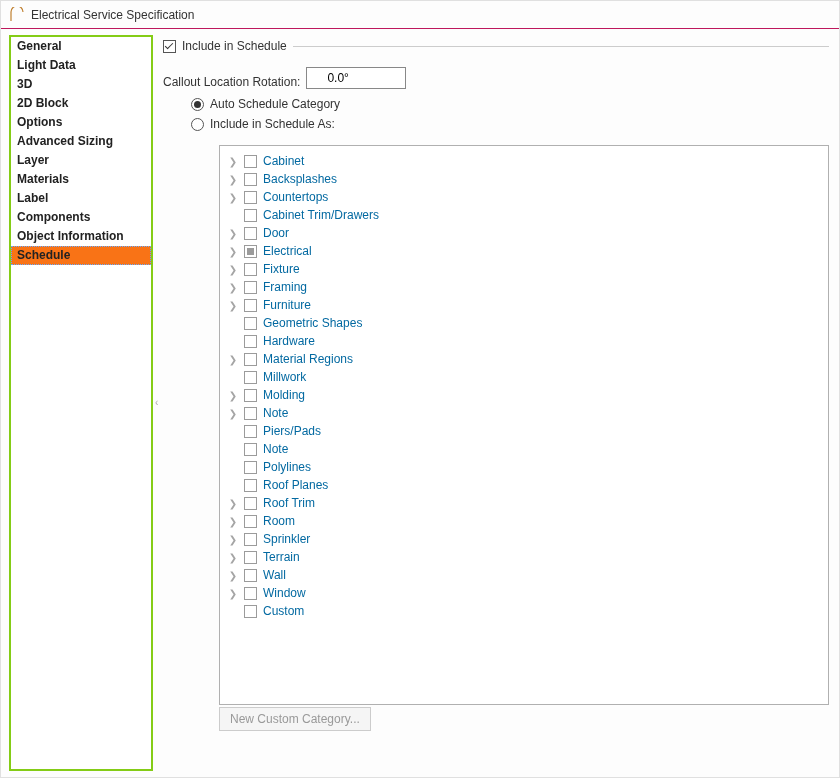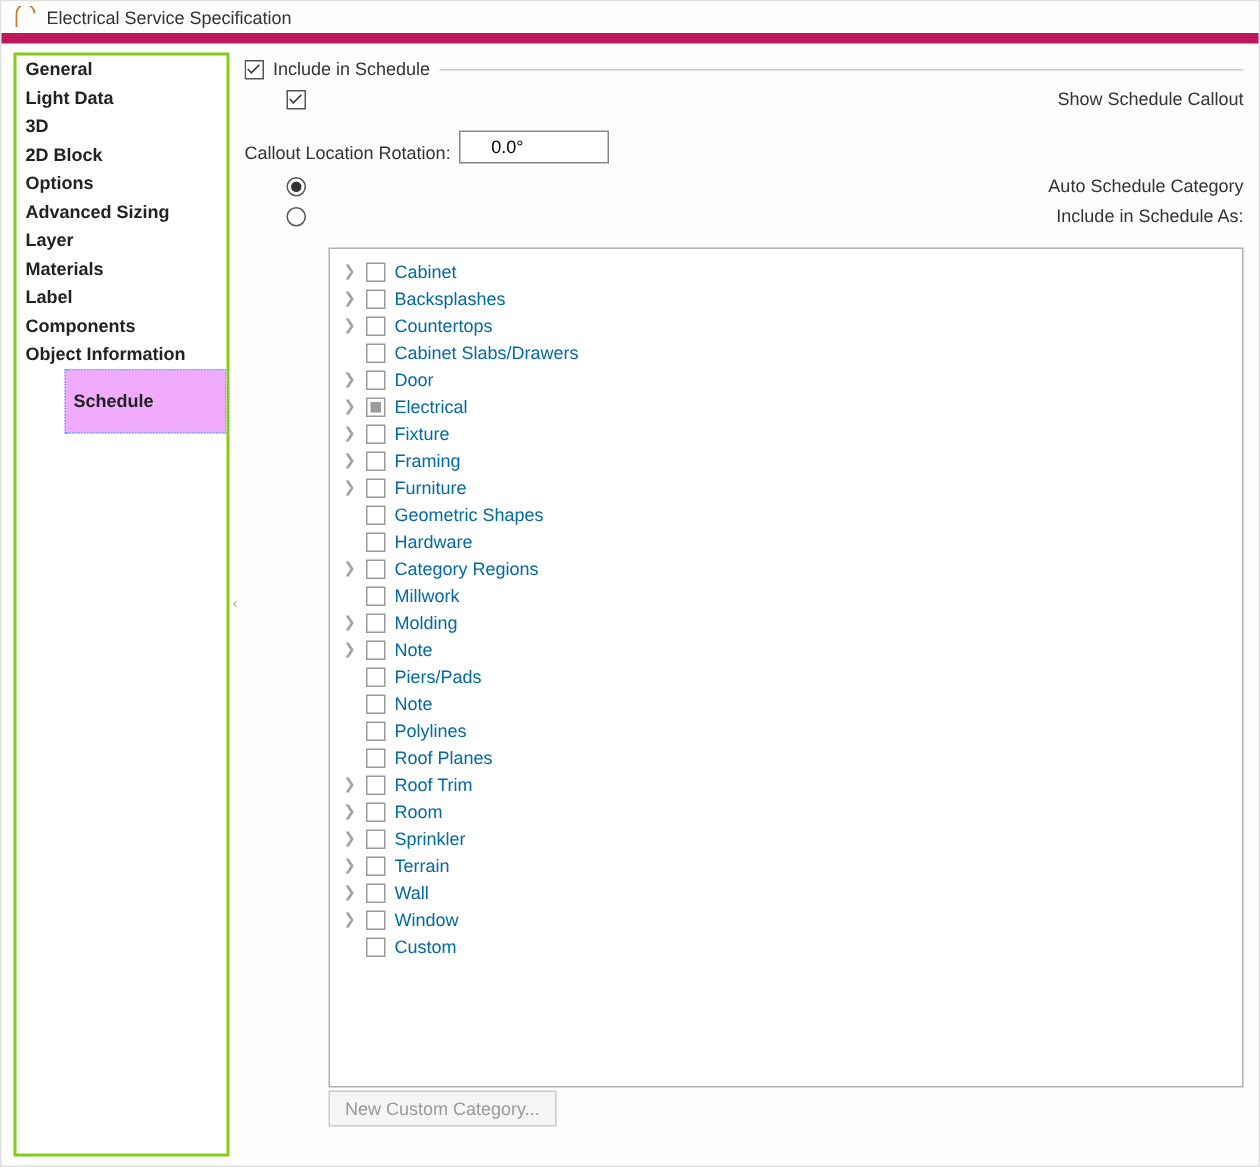--- a/index.html
+++ b/index.html
@@ -25,7 +25,7 @@
     align-items: center;
     padding: 0 8px;
     background: #fdfdfd;
-    border-bottom: 7px solid #be185d;
+    border-bottom: 1px solid #be185d;
   }
   .titlebar .icon {
     width: 16px; height: 16px;

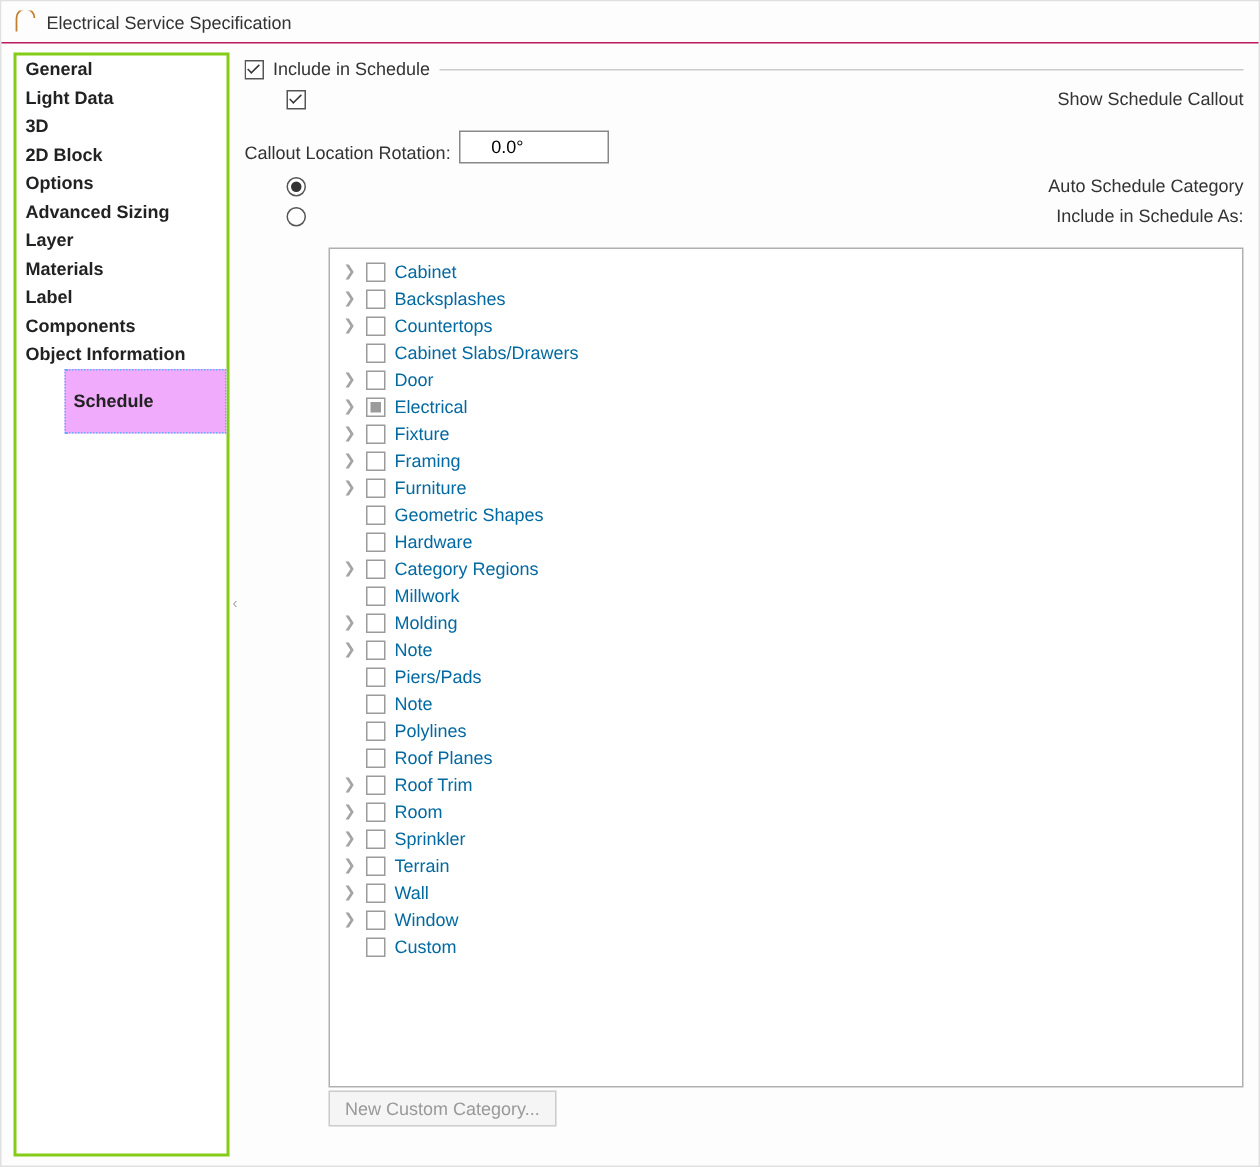--- a/index.html
+++ b/index.html
@@ -89,7 +89,6 @@
     align-items: center;
     gap: 6px;
     margin-bottom: 6px;
-    justify-content: space-between;
   }
   .section-row .line {
     flex: 1;

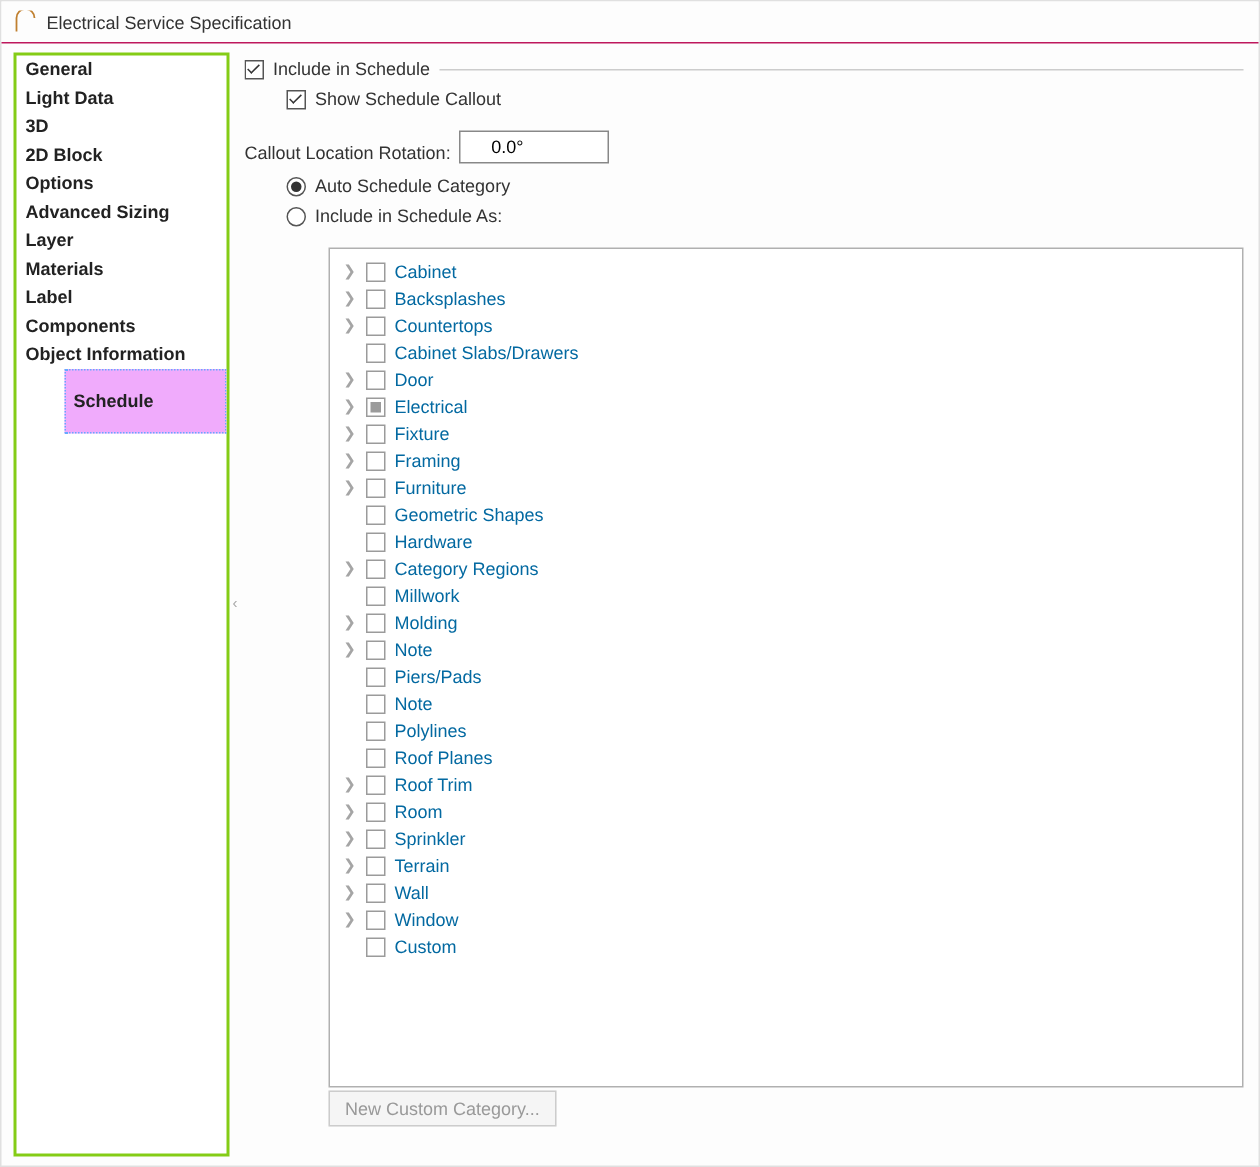--- a/index.html
+++ b/index.html
@@ -248,10 +248,6 @@
         <span class="line"></span>
       </div>
 
-      <div class="section-row indent-1">
-        <span class="checkbox checked"></span>
-        <span class="label">Show Schedule Callout</span>
-      </div>
 
       <div class="field-row indent-2">
         <span class="label field-label">Callout Location Rotation:</span>

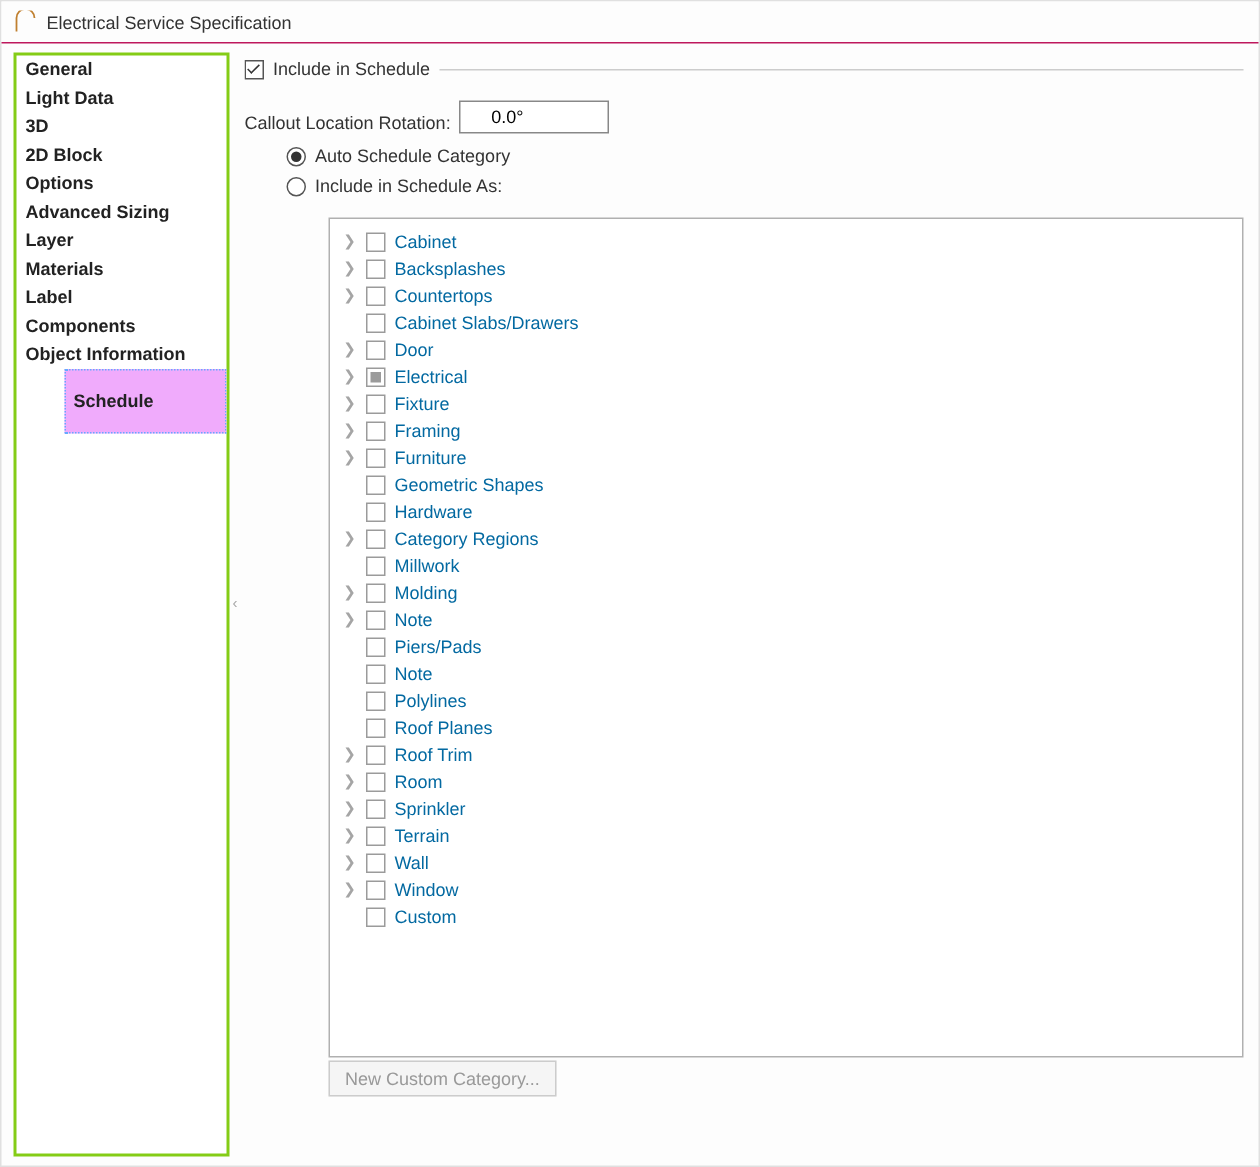--- a/index.html
+++ b/index.html
@@ -283,7 +283,7 @@
           <div class="tree-row">
             <span class="tree-arrow none">❯</span>
             <span class="checkbox"></span>
-            <span class="label">Cabinet Slabs/Drawers</span>
+            <span class="label">Cabinet Trim/Drawers</span>
           </div>
           <div class="tree-row">
             <span class="tree-arrow">❯</span>

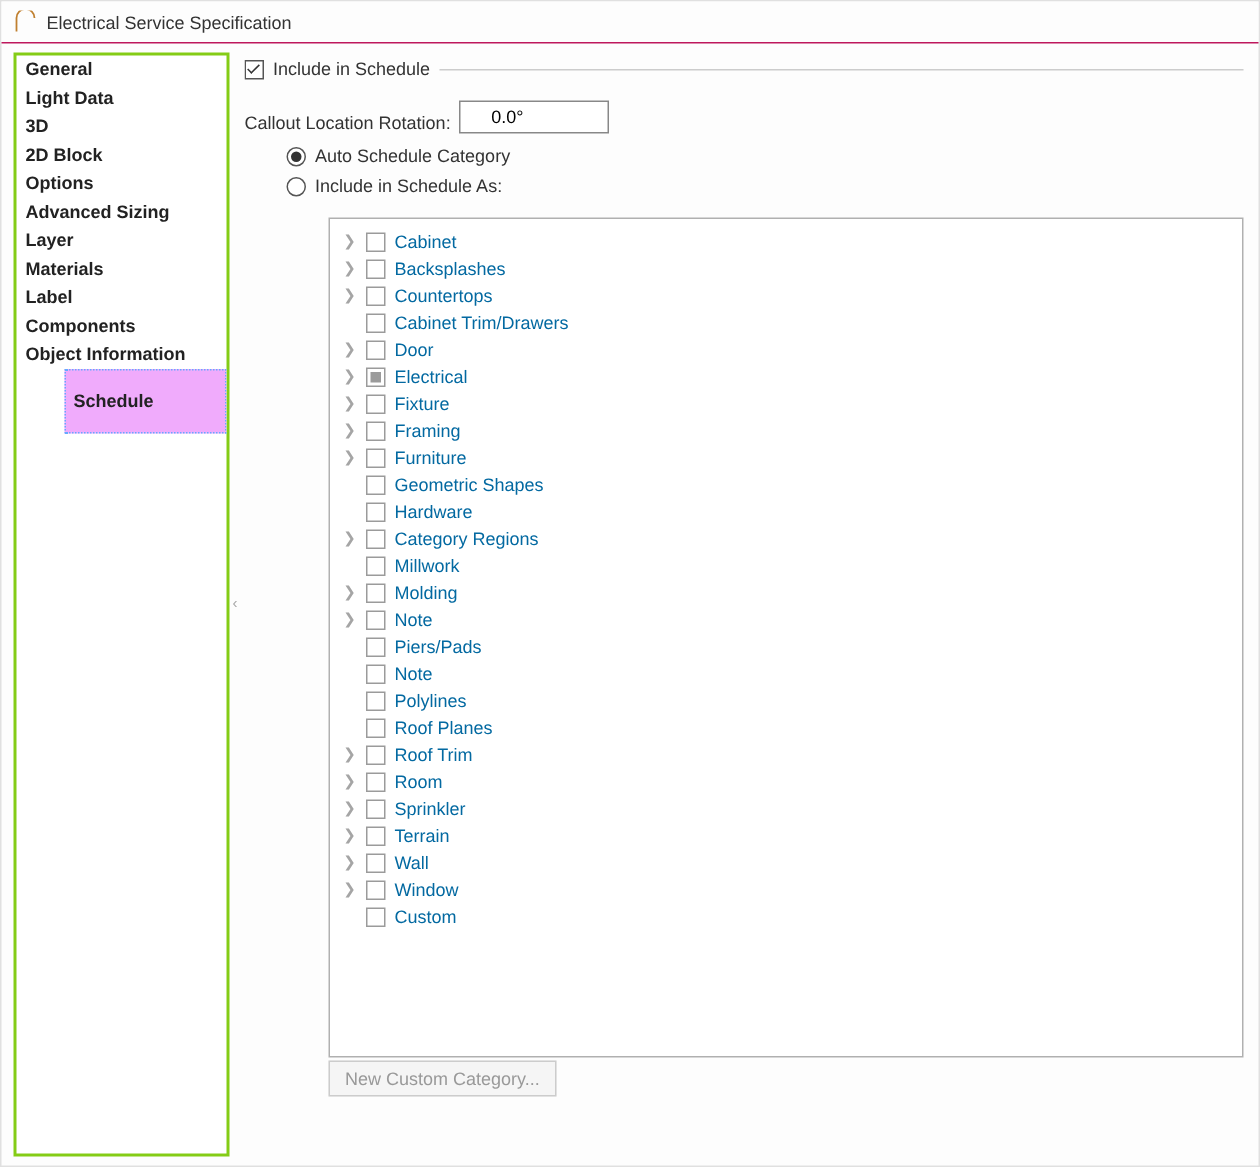--- a/index.html
+++ b/index.html
@@ -59,10 +59,9 @@
     cursor: pointer;
   }
   .sidebar-item.selected {
-    background: #f0abfc;
+    background: #f97316;
     border: 1px dotted #66aaff;
-    padding: 12px 5px;
-    margin-left: 32px;
+    padding: 0 5px;
   }
   .divider {
     width: 10px;

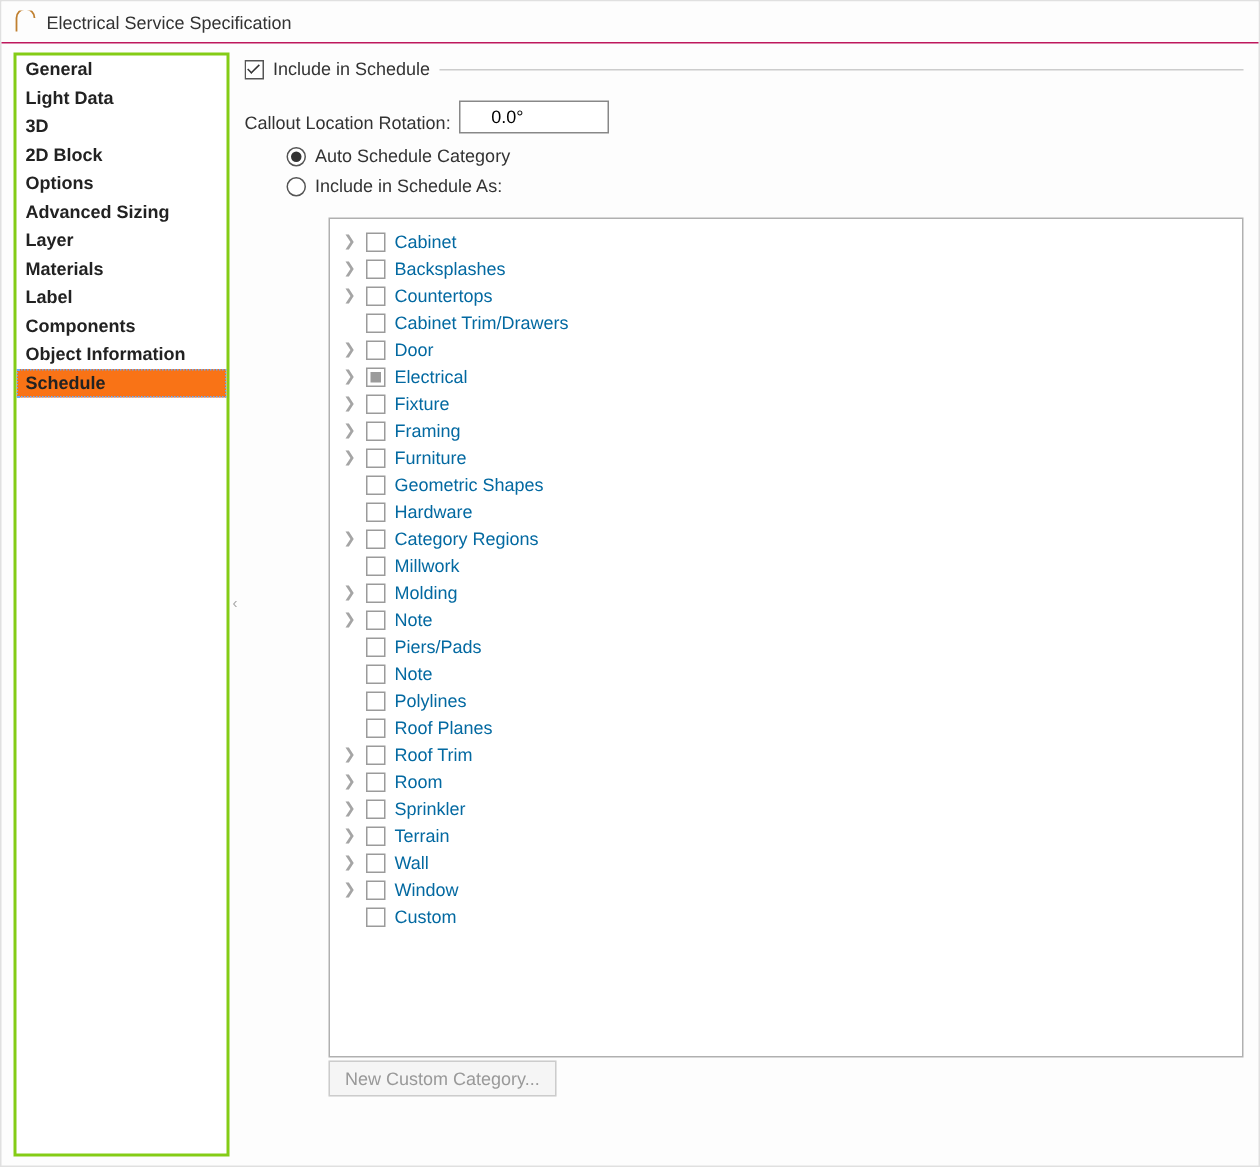--- a/index.html
+++ b/index.html
@@ -322,7 +322,7 @@
           <div class="tree-row">
             <span class="tree-arrow">❯</span>
             <span class="checkbox"></span>
-            <span class="label">Category Regions</span>
+            <span class="label">Material Regions</span>
           </div>
           <div class="tree-row">
             <span class="tree-arrow none">❯</span>

